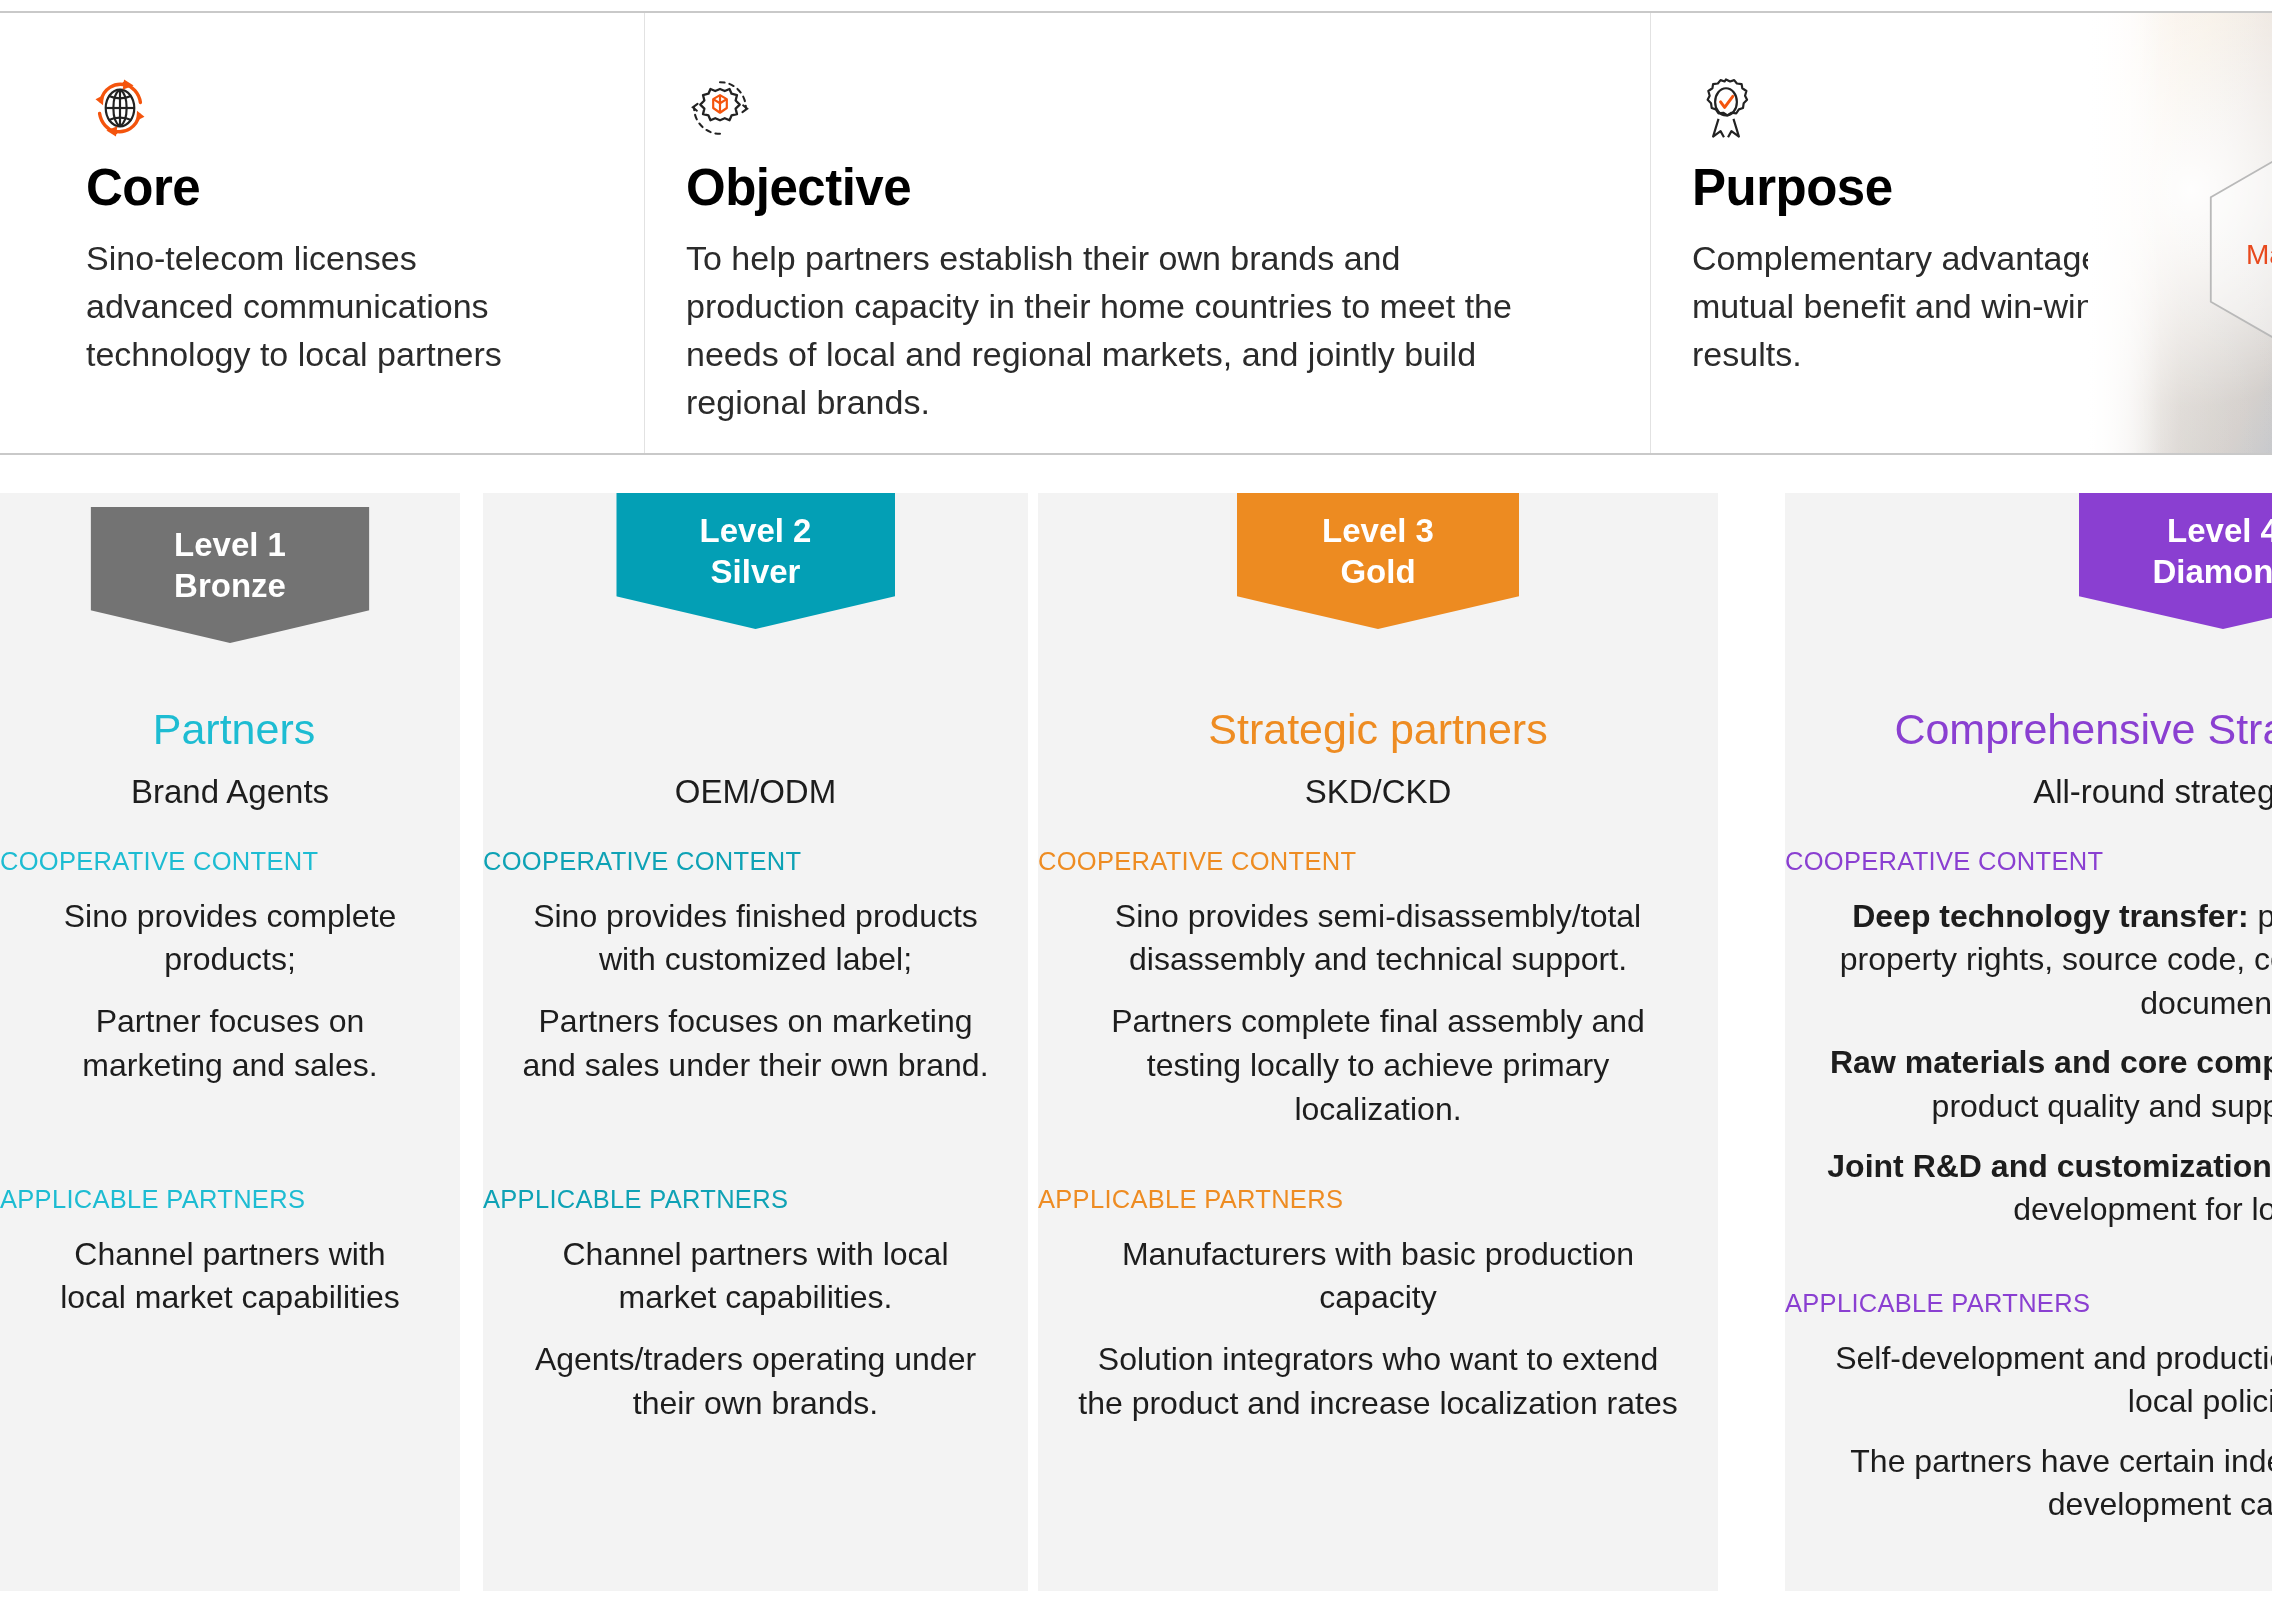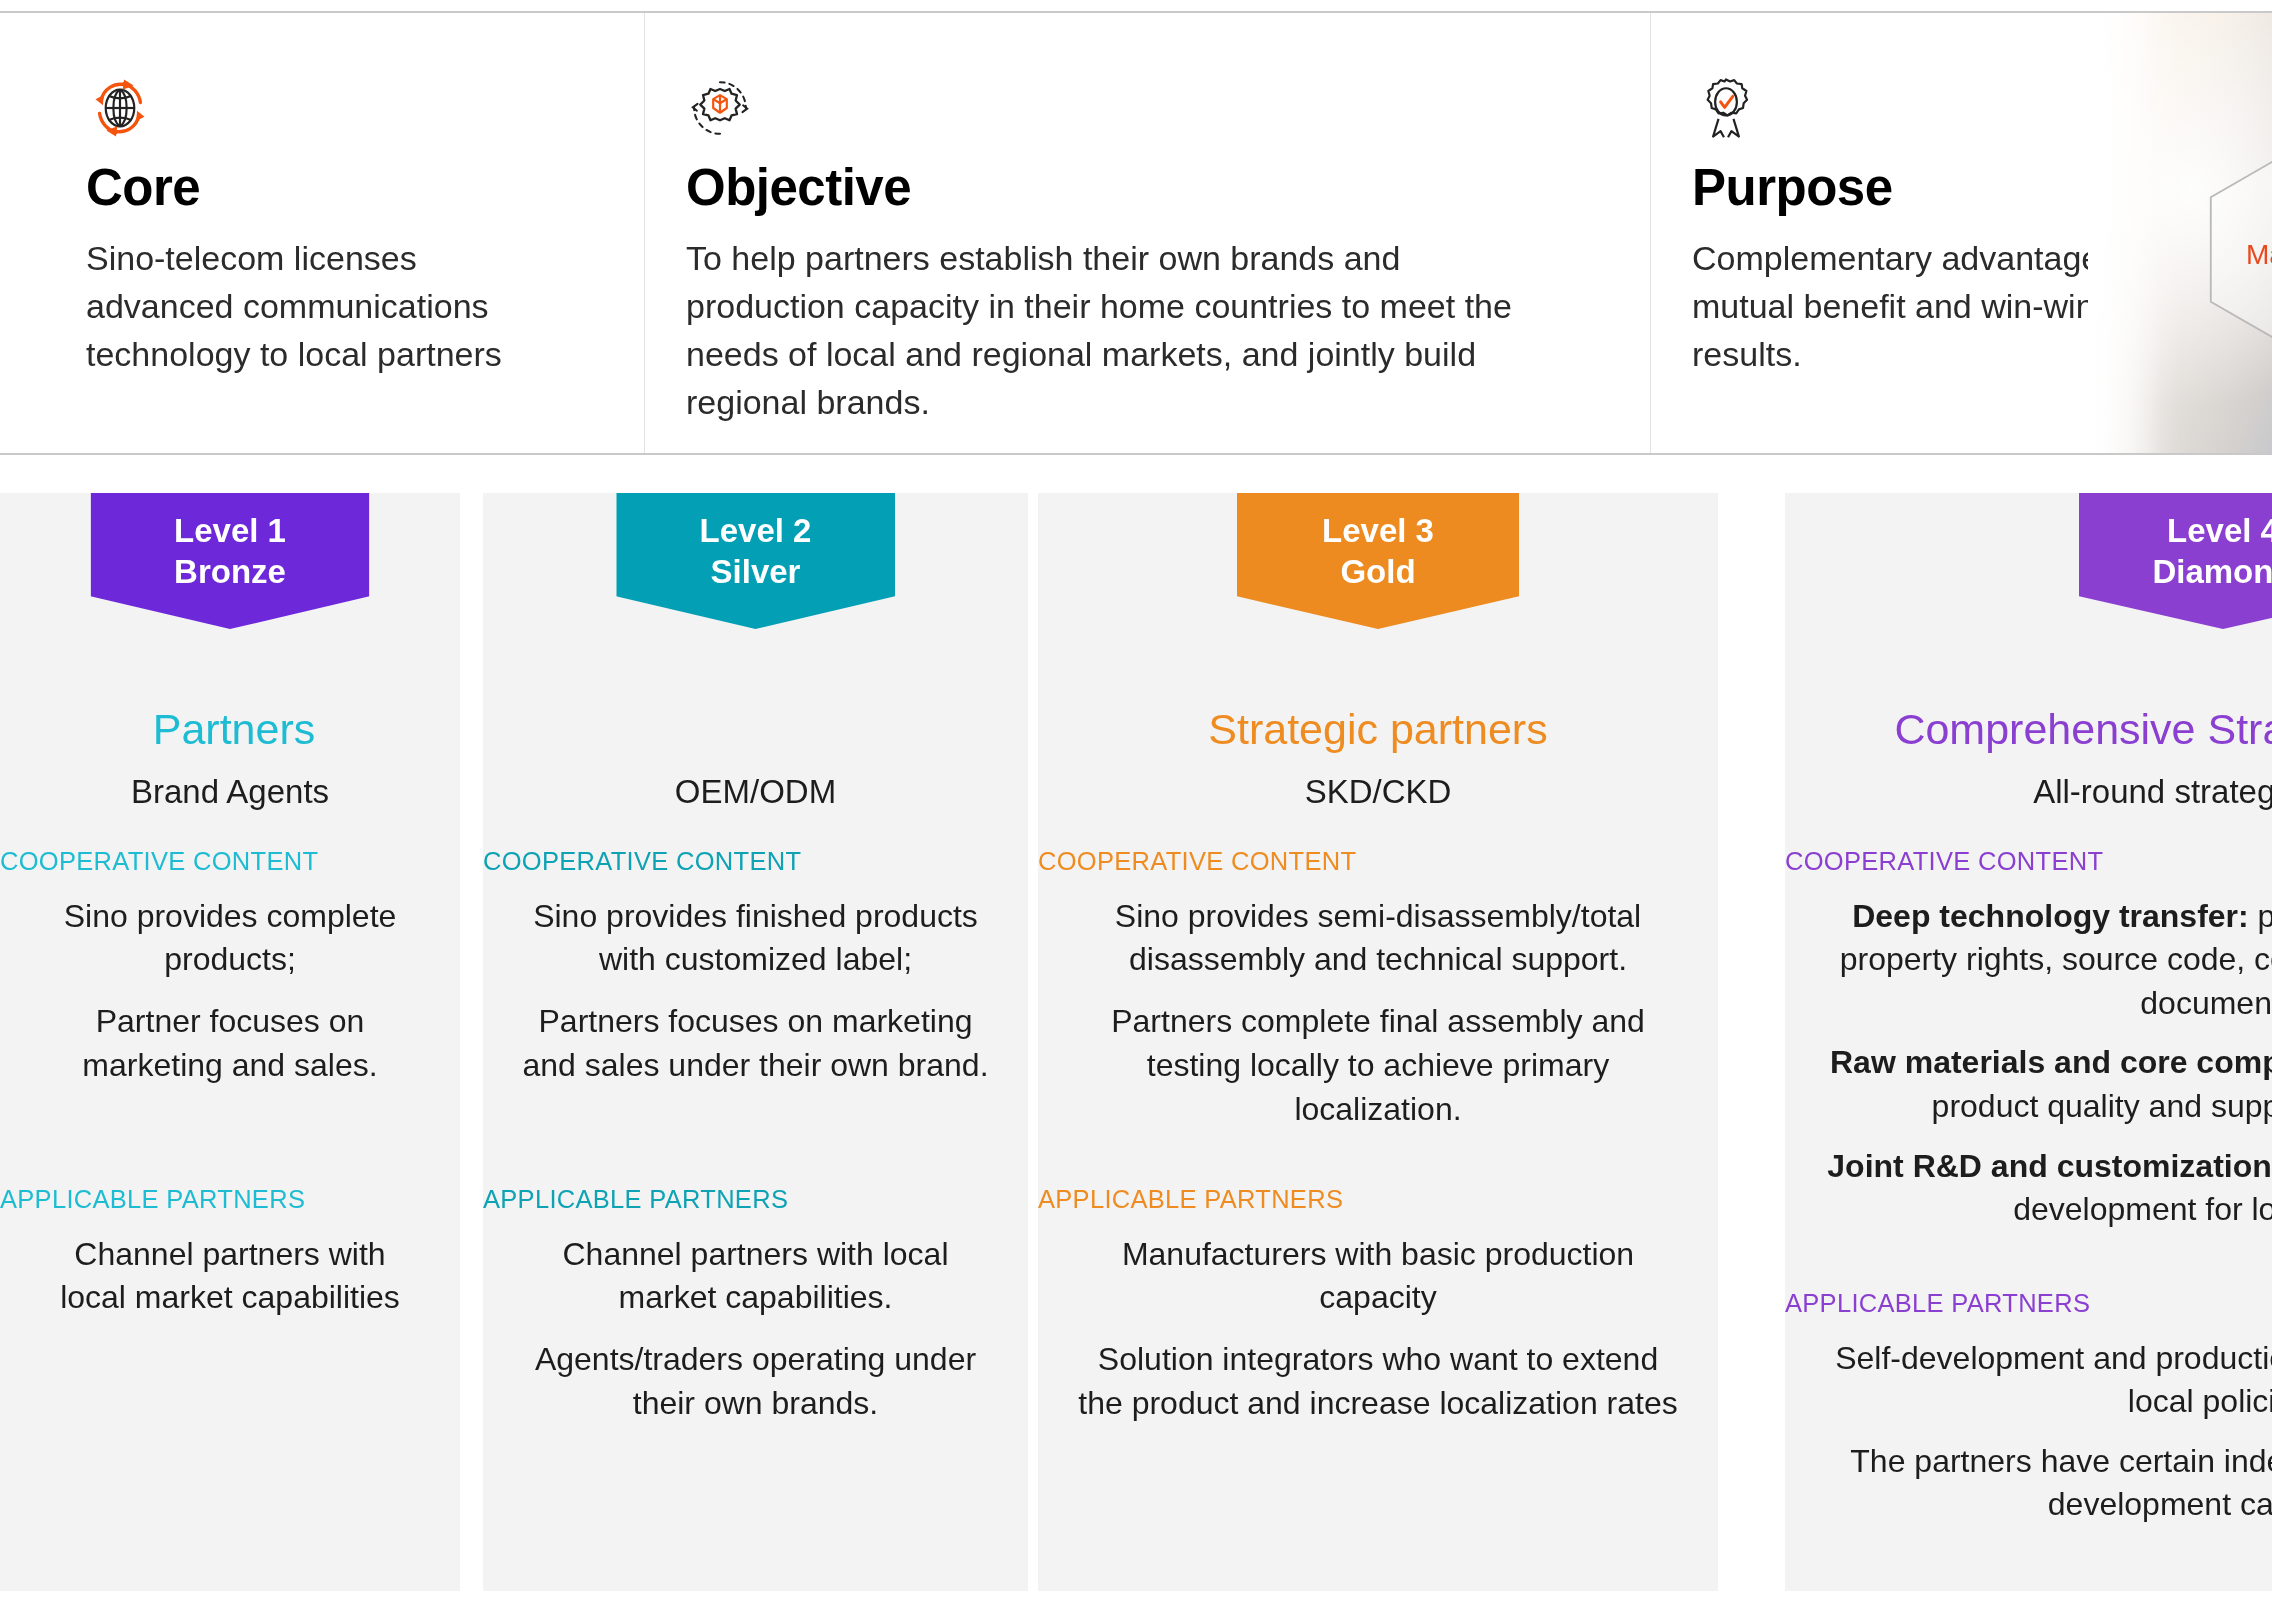--- a/index.html
+++ b/index.html
@@ -246,7 +246,7 @@
   <div id="cards">
 
     <div class="card k1">
-      <div class="ribbon" style="background: #6d28d9;">
+      <div class="ribbon" style="background: #737373; margin-top: 14px;">
         <div class="ribbon-text">Level 1
 Bronze</div>
       </div>

